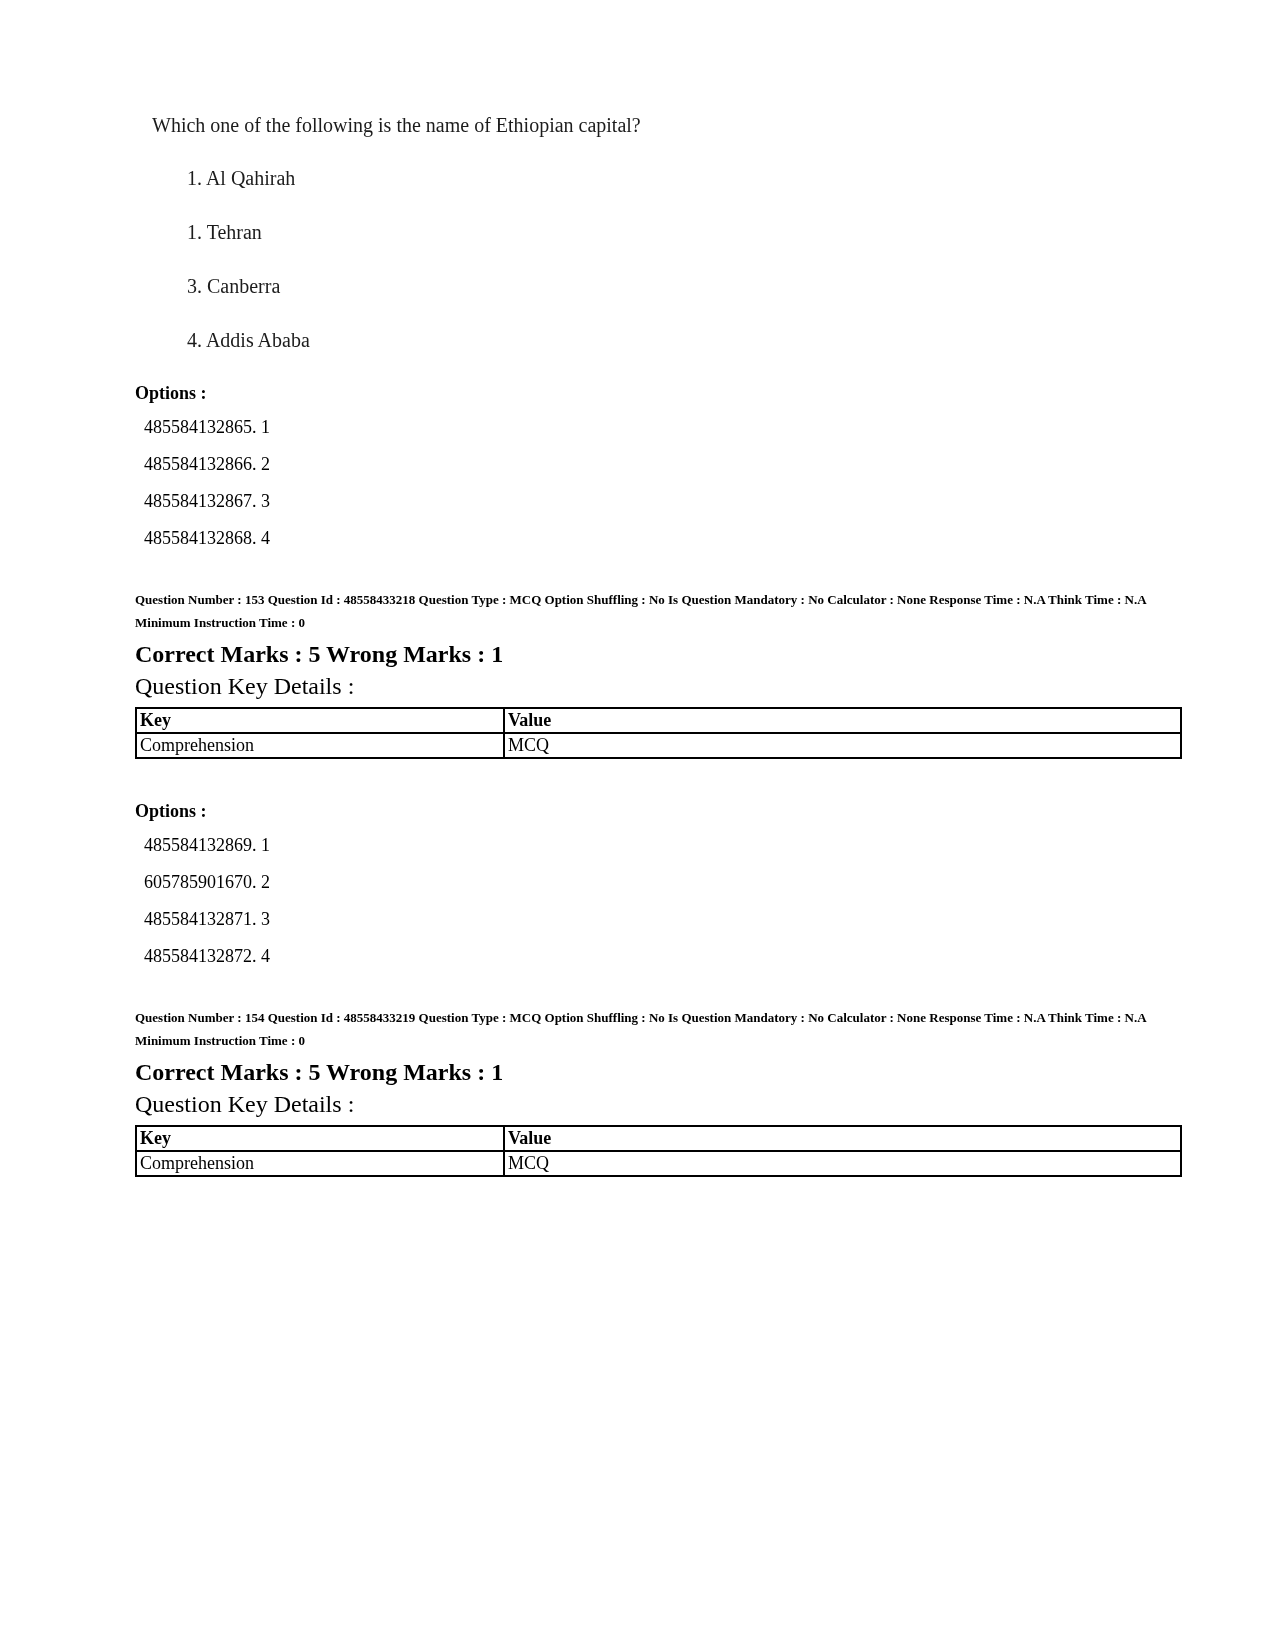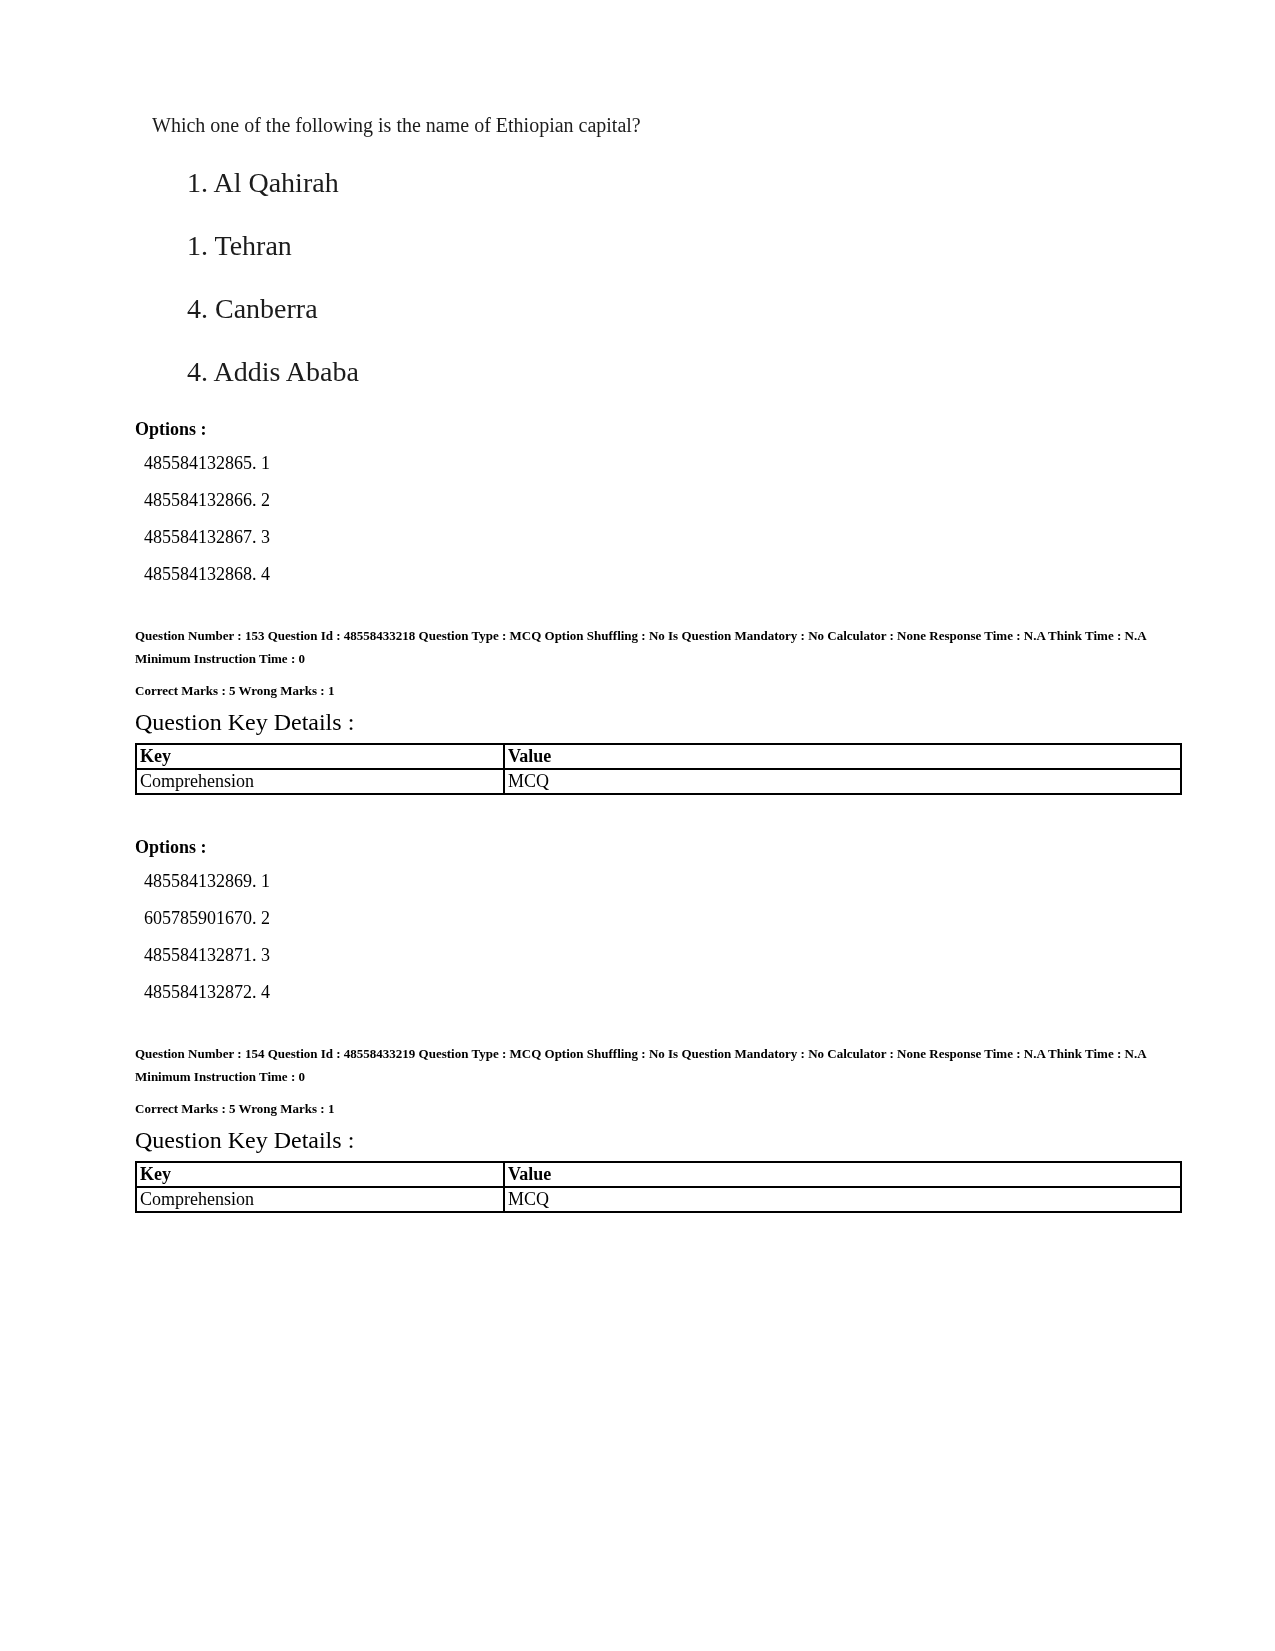--- a/index.html
+++ b/index.html
@@ -24,7 +24,7 @@
     margin-bottom: 30px;
   }
   .choice {
-    font-size: 28px;
+    font-size: 20px;
     color: #1c1c1c;
     margin-left: 52px;
     margin-bottom: 31px;

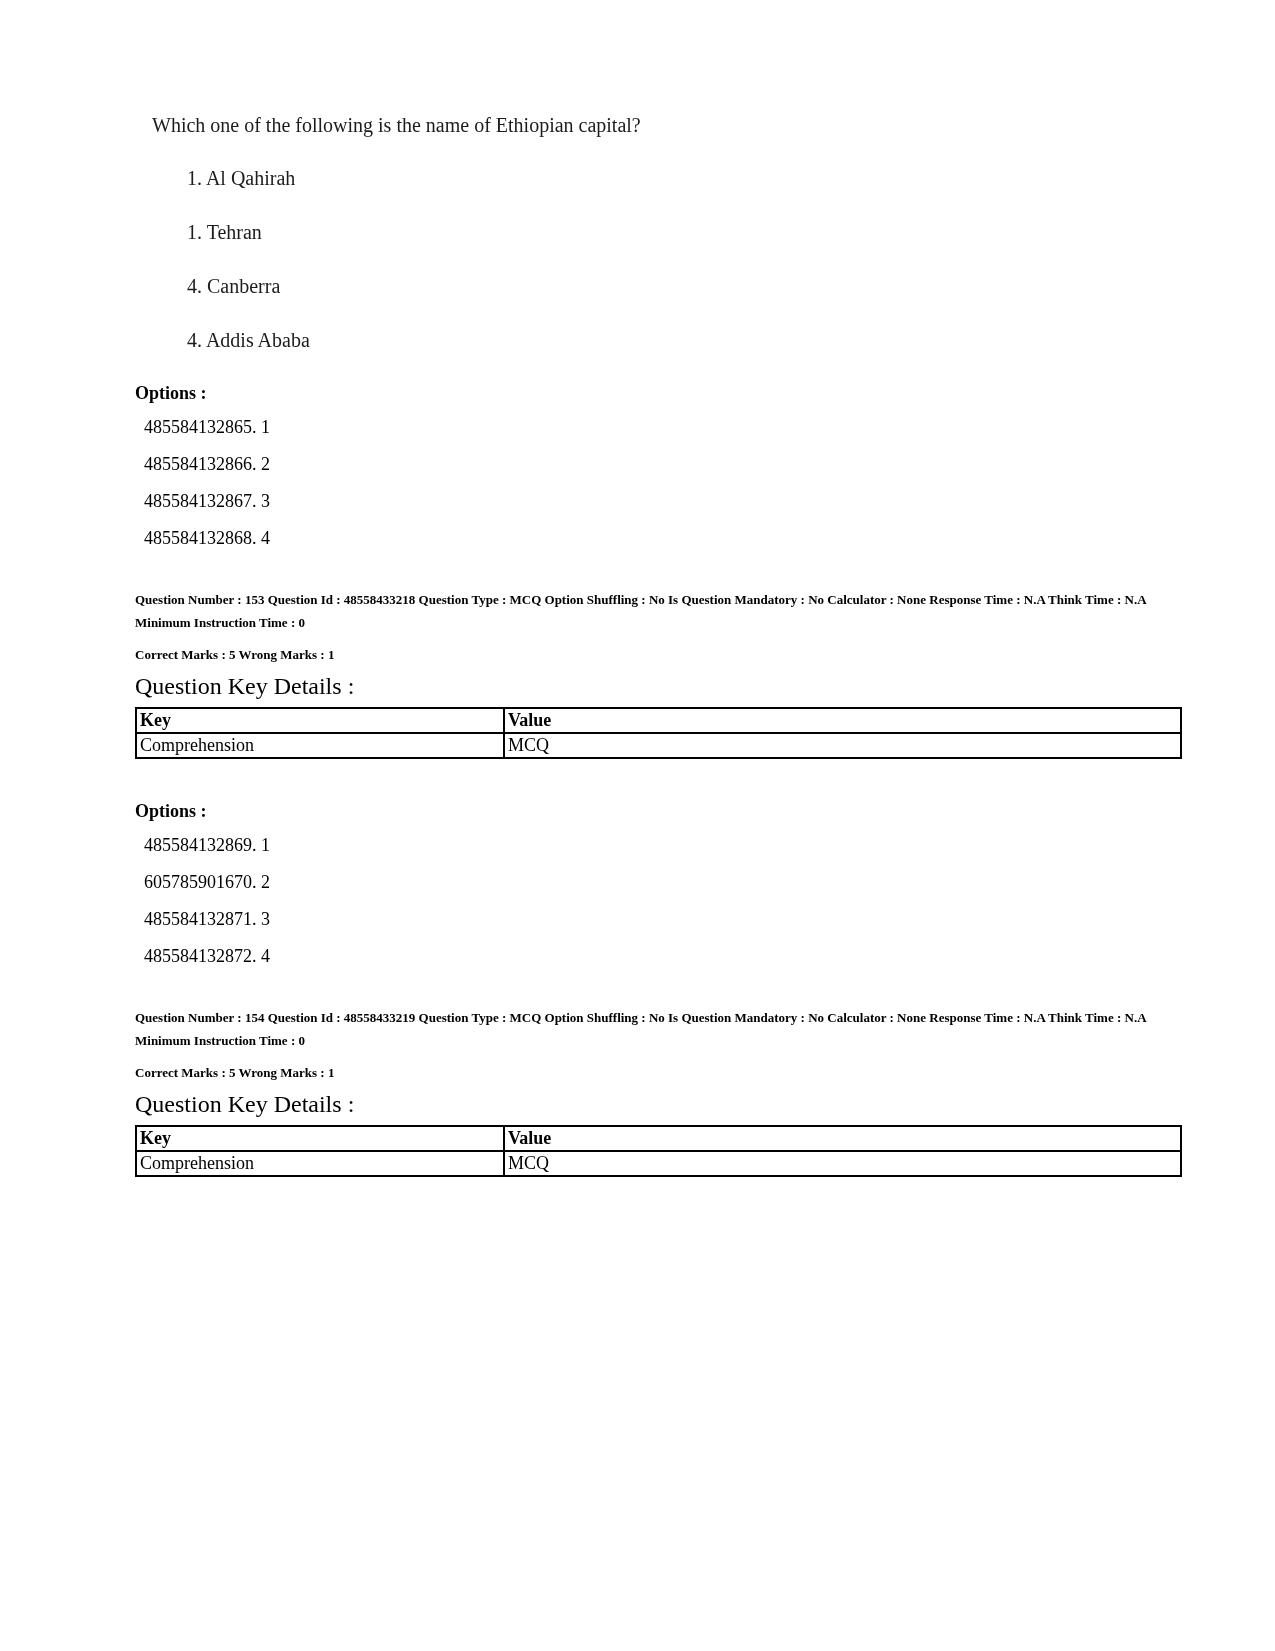--- a/index.html
+++ b/index.html
@@ -86,7 +86,7 @@
     <div class="choices">
       <p class="choice">1. Al Qahirah</p>
       <p class="choice">1. Tehran</p>
-      <p class="choice">4. Canberra</p>
+      <p class="choice">3. Canberra</p>
       <p class="choice">4. Addis Ababa</p>
     </div>
 

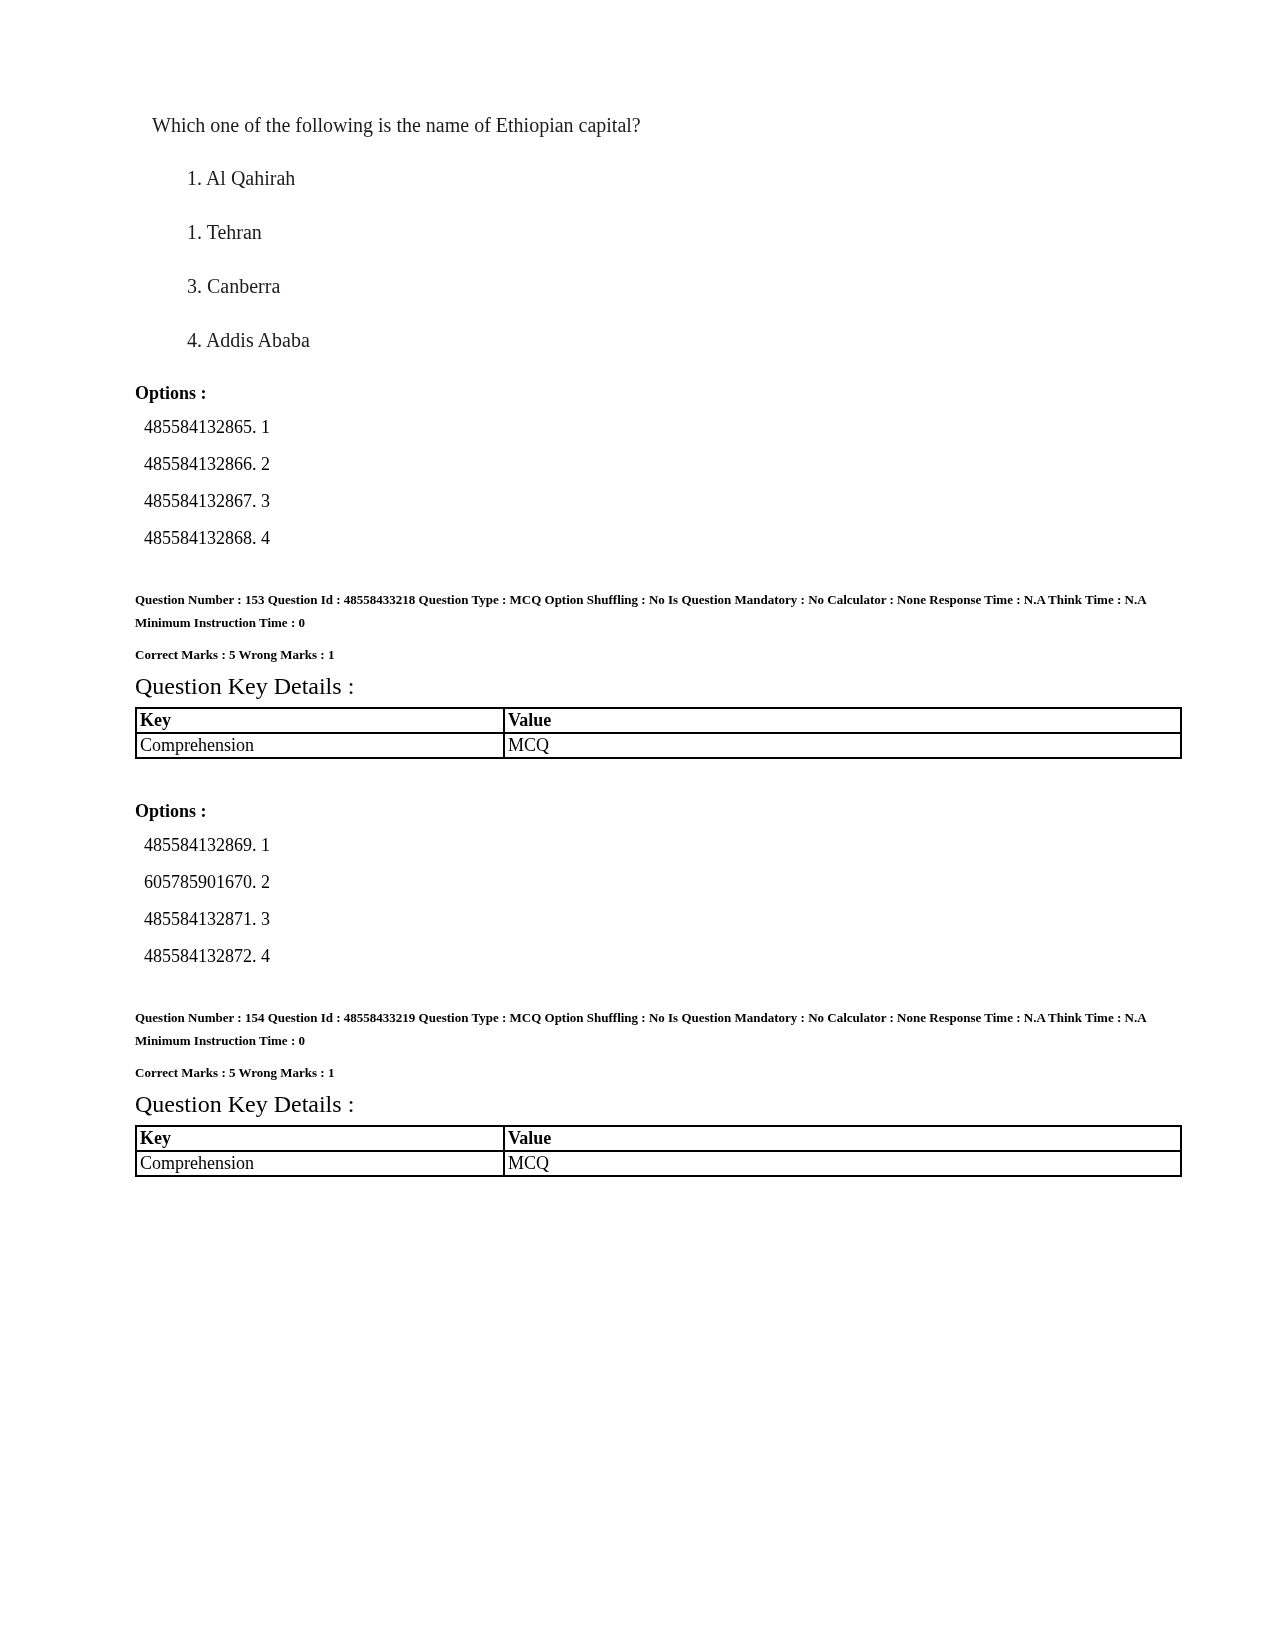--- a/index.html
+++ b/index.html
@@ -48,7 +48,7 @@
   }
   .marks-line {
     font-weight: bold;
-    font-size: 13px;
+    font-size: 24px;
     line-height: 23px;
     margin-top: 4px;
   }

